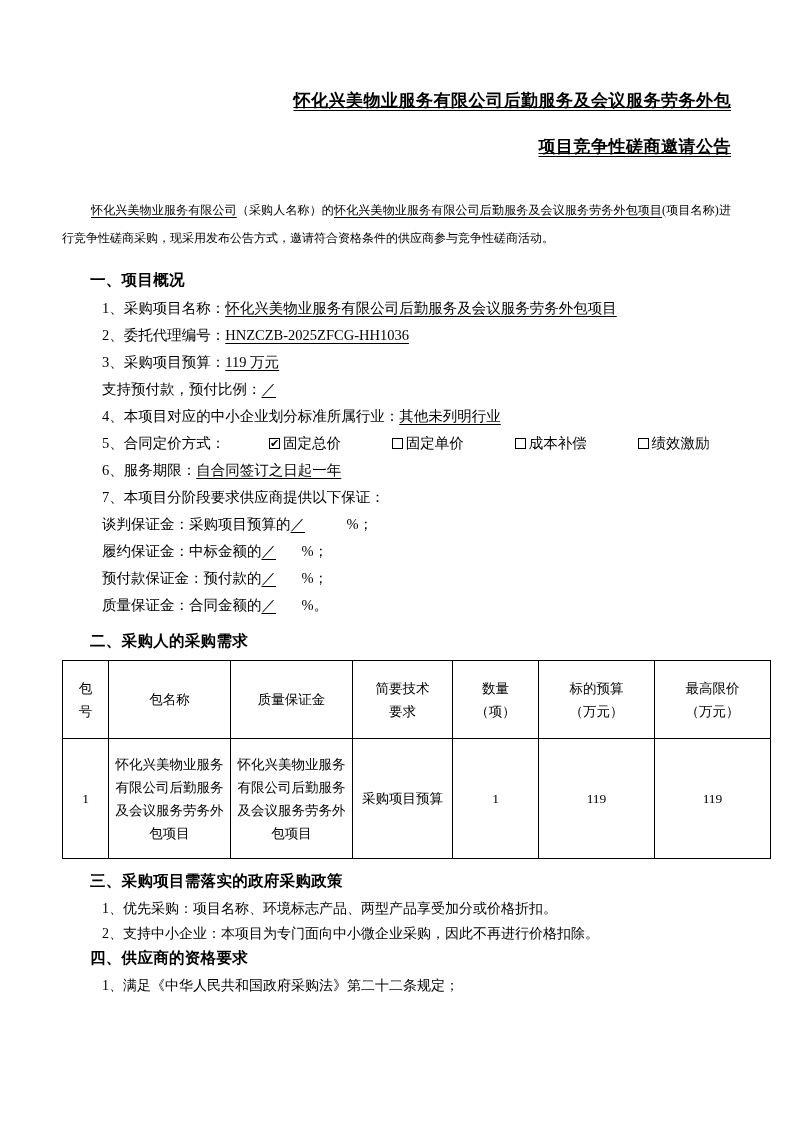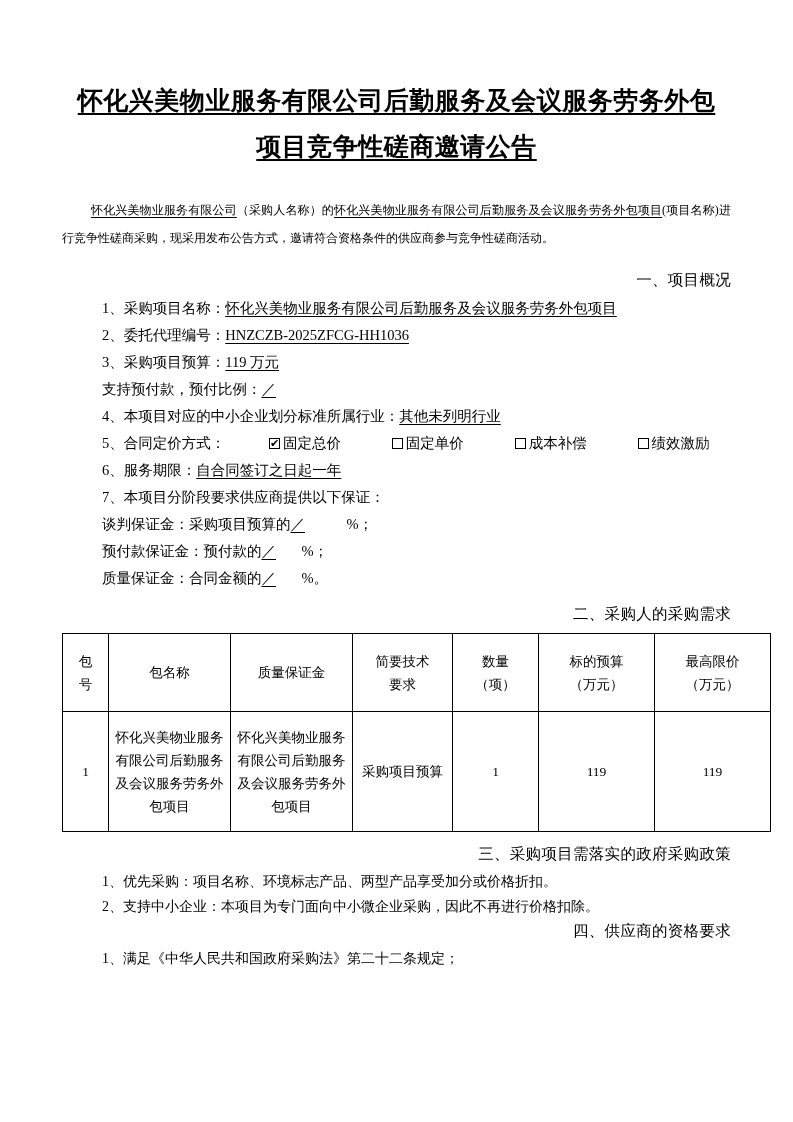--- a/index.html
+++ b/index.html
@@ -18,11 +18,12 @@
     padding: 78px 62px 0 62px;
   }
   .doc-title {
-    text-align: center;
-    font-size: 25px;
+    text-align: right;
+    font-size: 17px;
     font-weight: bold;
     line-height: 46px;
     letter-spacing: 0.5px;
+    text-decoration: underline;
   }
   .doc-title span {
     text-decoration: underline;

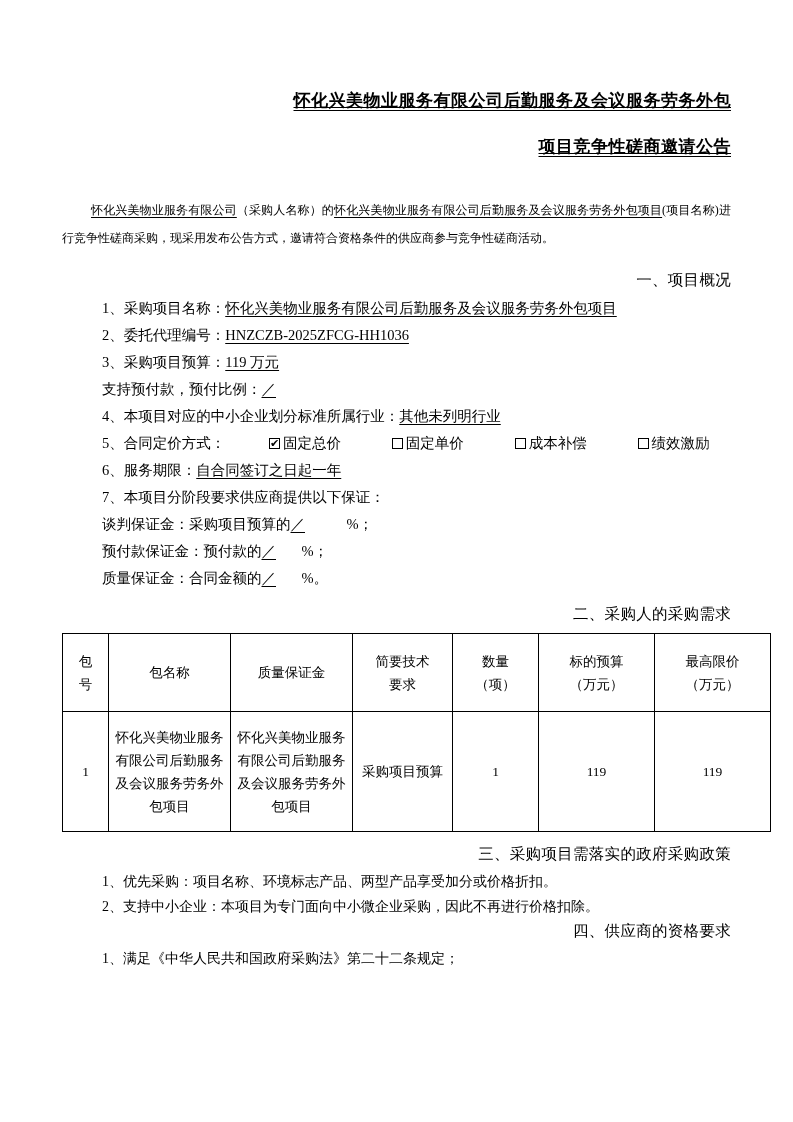--- a/index.html
+++ b/index.html
@@ -39,12 +39,11 @@
   .u { text-decoration: underline; text-underline-offset: 3px; }
   .section-head {
     font-size: 15.5px;
-    font-weight: normal;
+    font-weight: bold;
     margin-top: 18px;
     margin-bottom: 4px;
     padding-left: 28px;
     letter-spacing: 0.3px;
-    text-align: right;
   }
   .section-head.tight { margin-top: 12px; }
   .item {

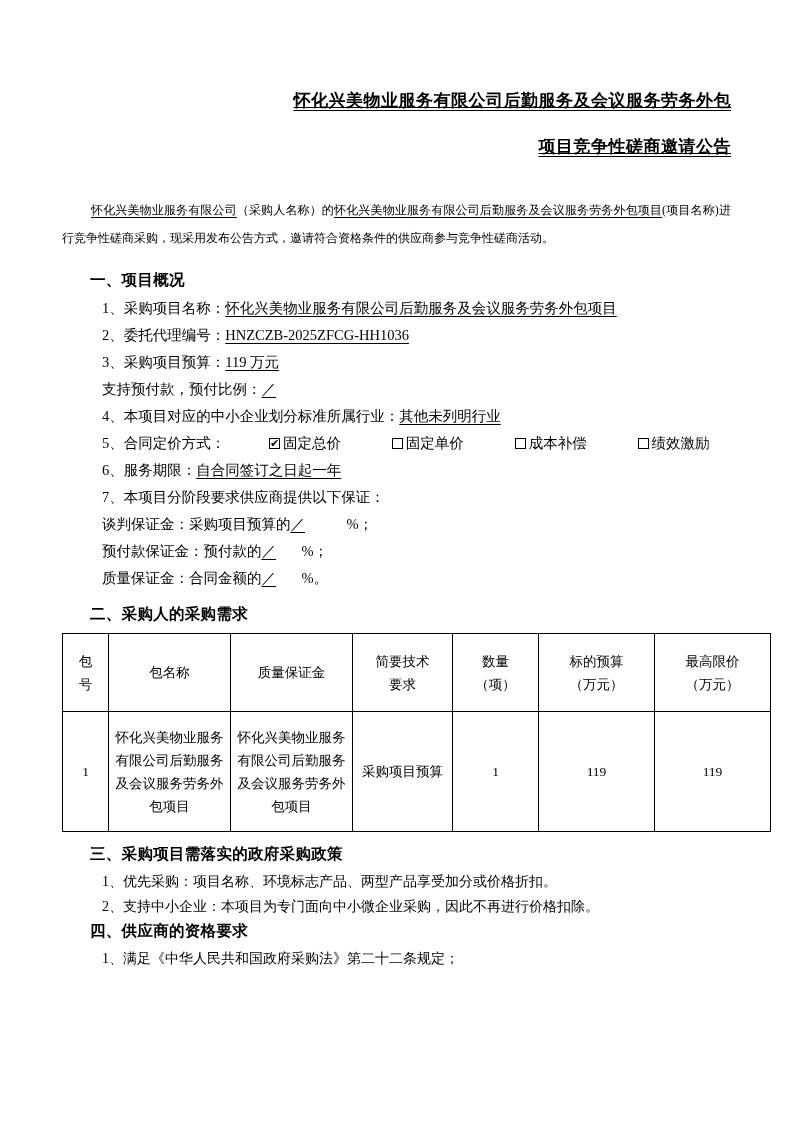--- a/index.html
+++ b/index.html
@@ -157,6 +157,9 @@
     <span>谈判保证金：</span><span>采购项目预算的</span><span class="blank-m">／</span><span>%；</span>
   </div>
 
+  <div class="item">
+    <span>履约保证金：</span><span>中标金额的</span><span class="blank-s">／</span><span>%；</span>
+  </div>
 
   <div class="item">
     <span>预付款保证金：</span><span>预付款的</span><span class="blank-s">／</span><span>%；</span>

